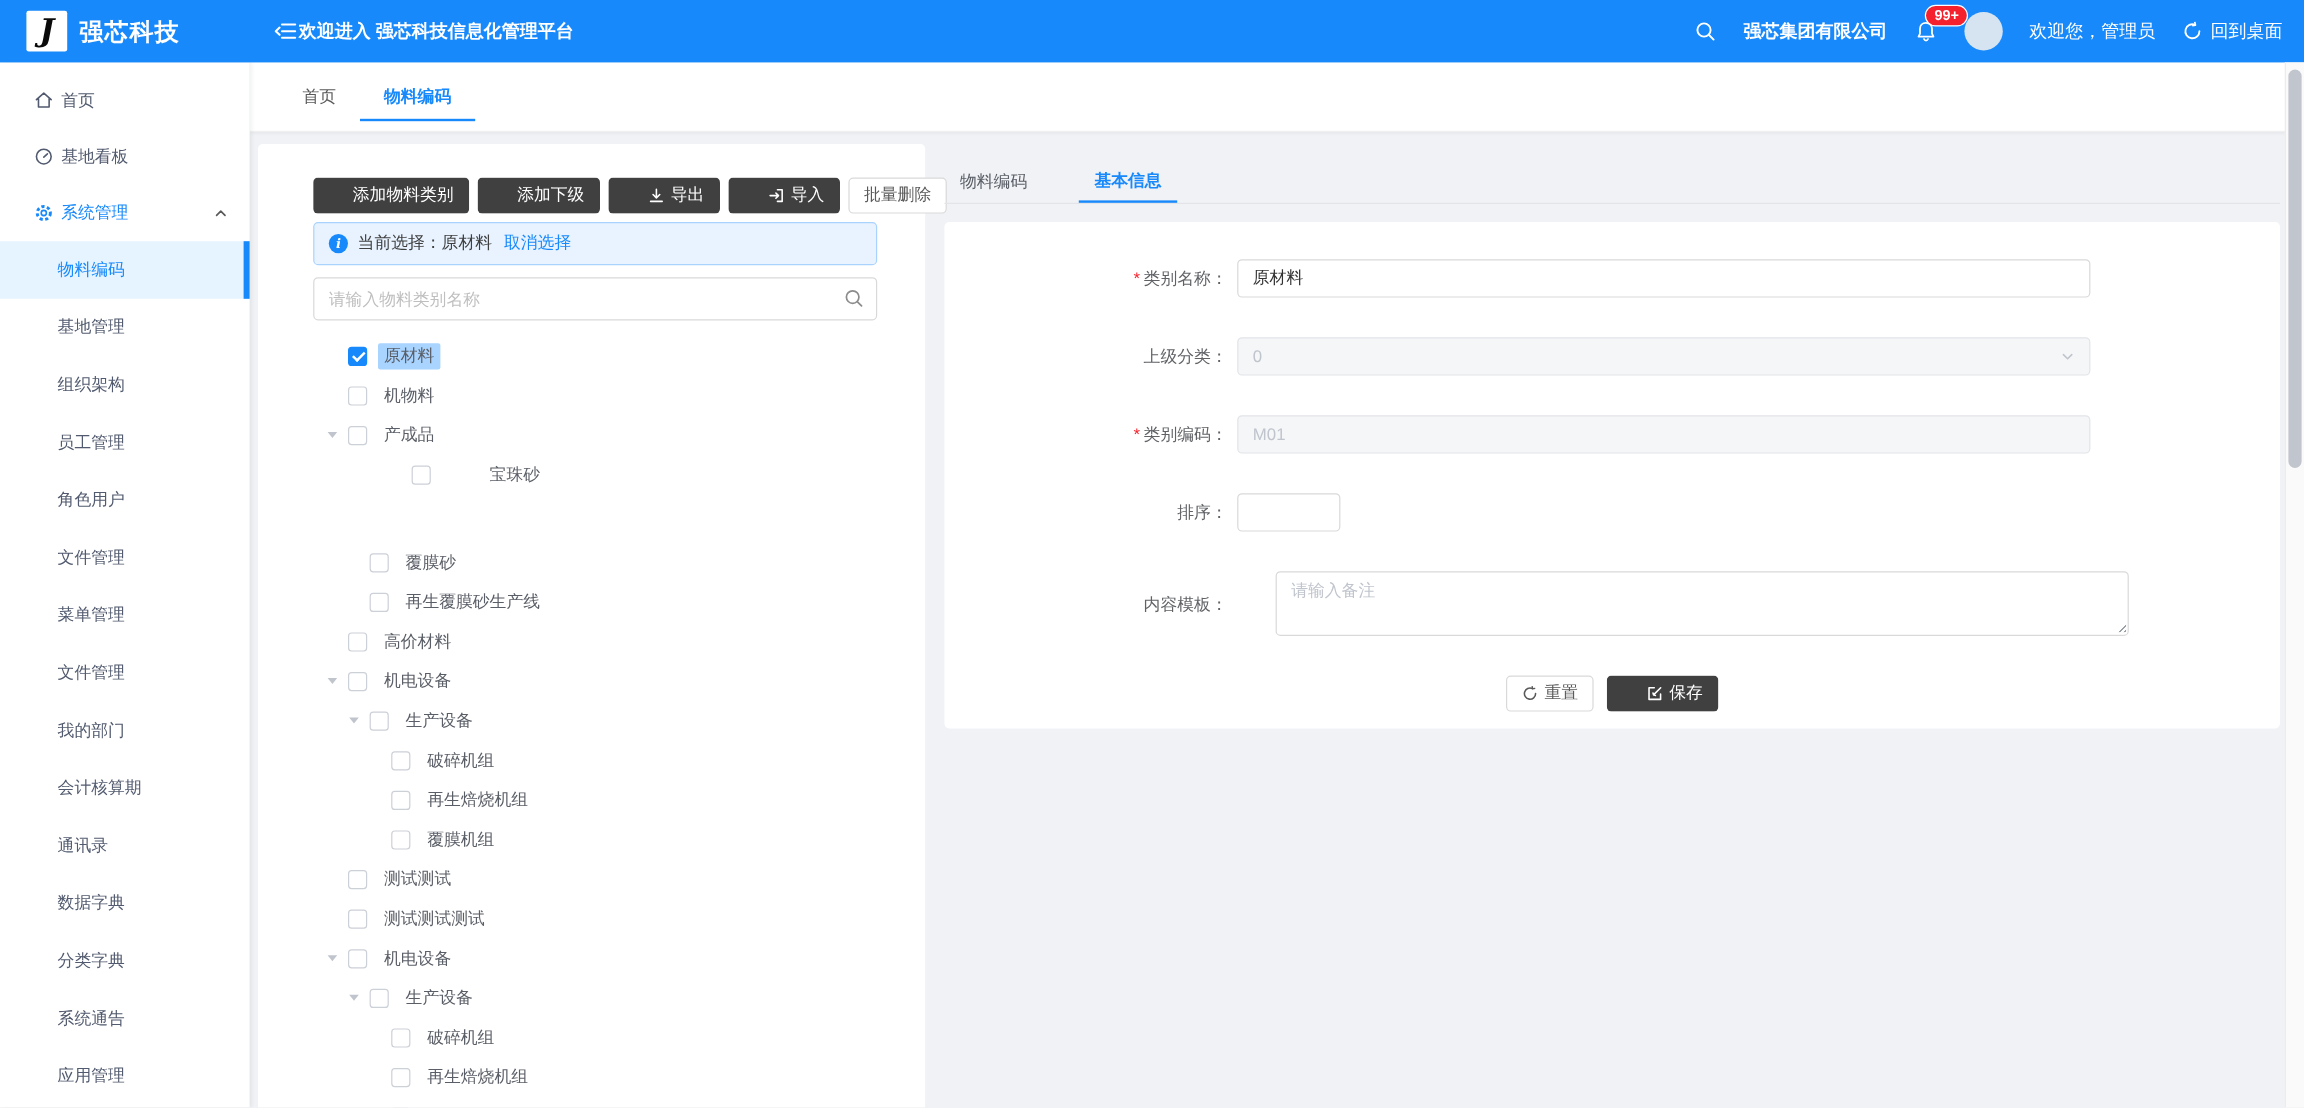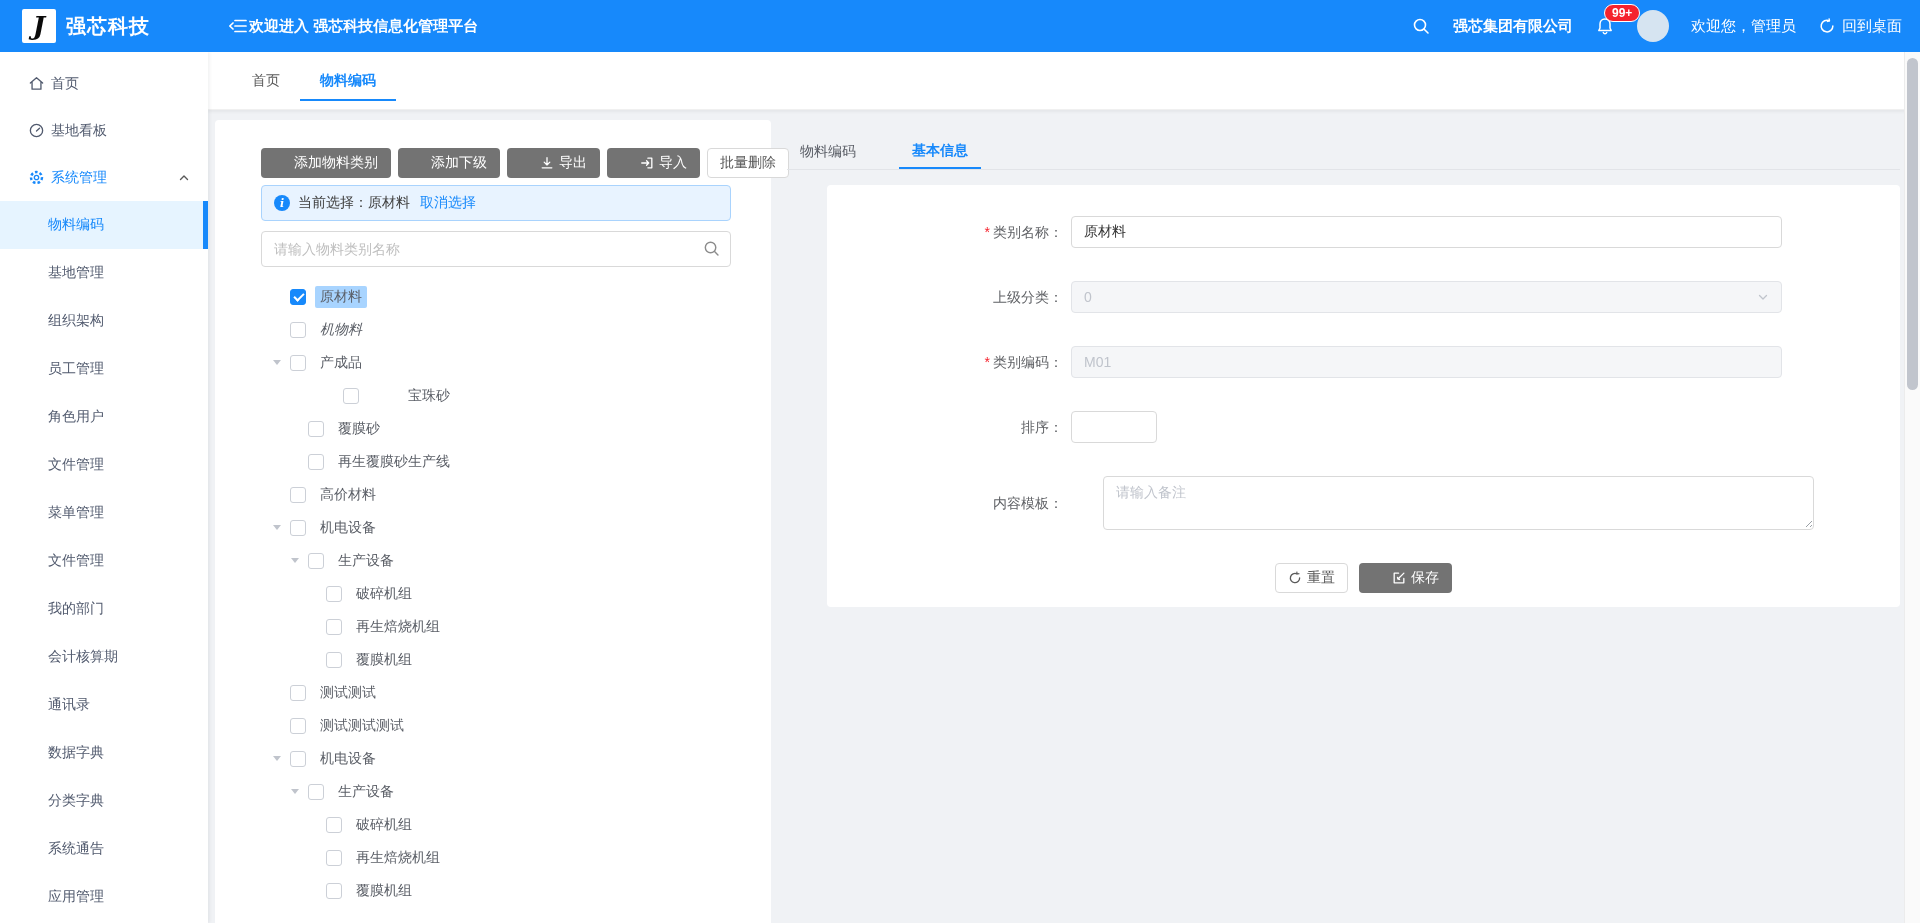--- a/index.html
+++ b/index.html
@@ -59,7 +59,7 @@
   .btn { height:30px; display:inline-flex; align-items:center; justify-content:center; gap:5px;
     border-radius:4px; font-size:14px; padding:0 12px; cursor:pointer; border:1px solid transparent;
     white-space:nowrap; font-family:inherit; }
-  .btn.primary { background:#737373; color:#fff;padding-left:32px; }
+  .btn.primary { background:#404040; color:#fff;padding-left:32px; }
   .btn.default { background:#fff; color:#595959; border-color:#d9d9d9; }
   .bicon { display:flex; }
   .alert { margin-top:7px; height:36px; background:#e8f3ff; border:1px solid #a9d3fd; border-radius:4px;

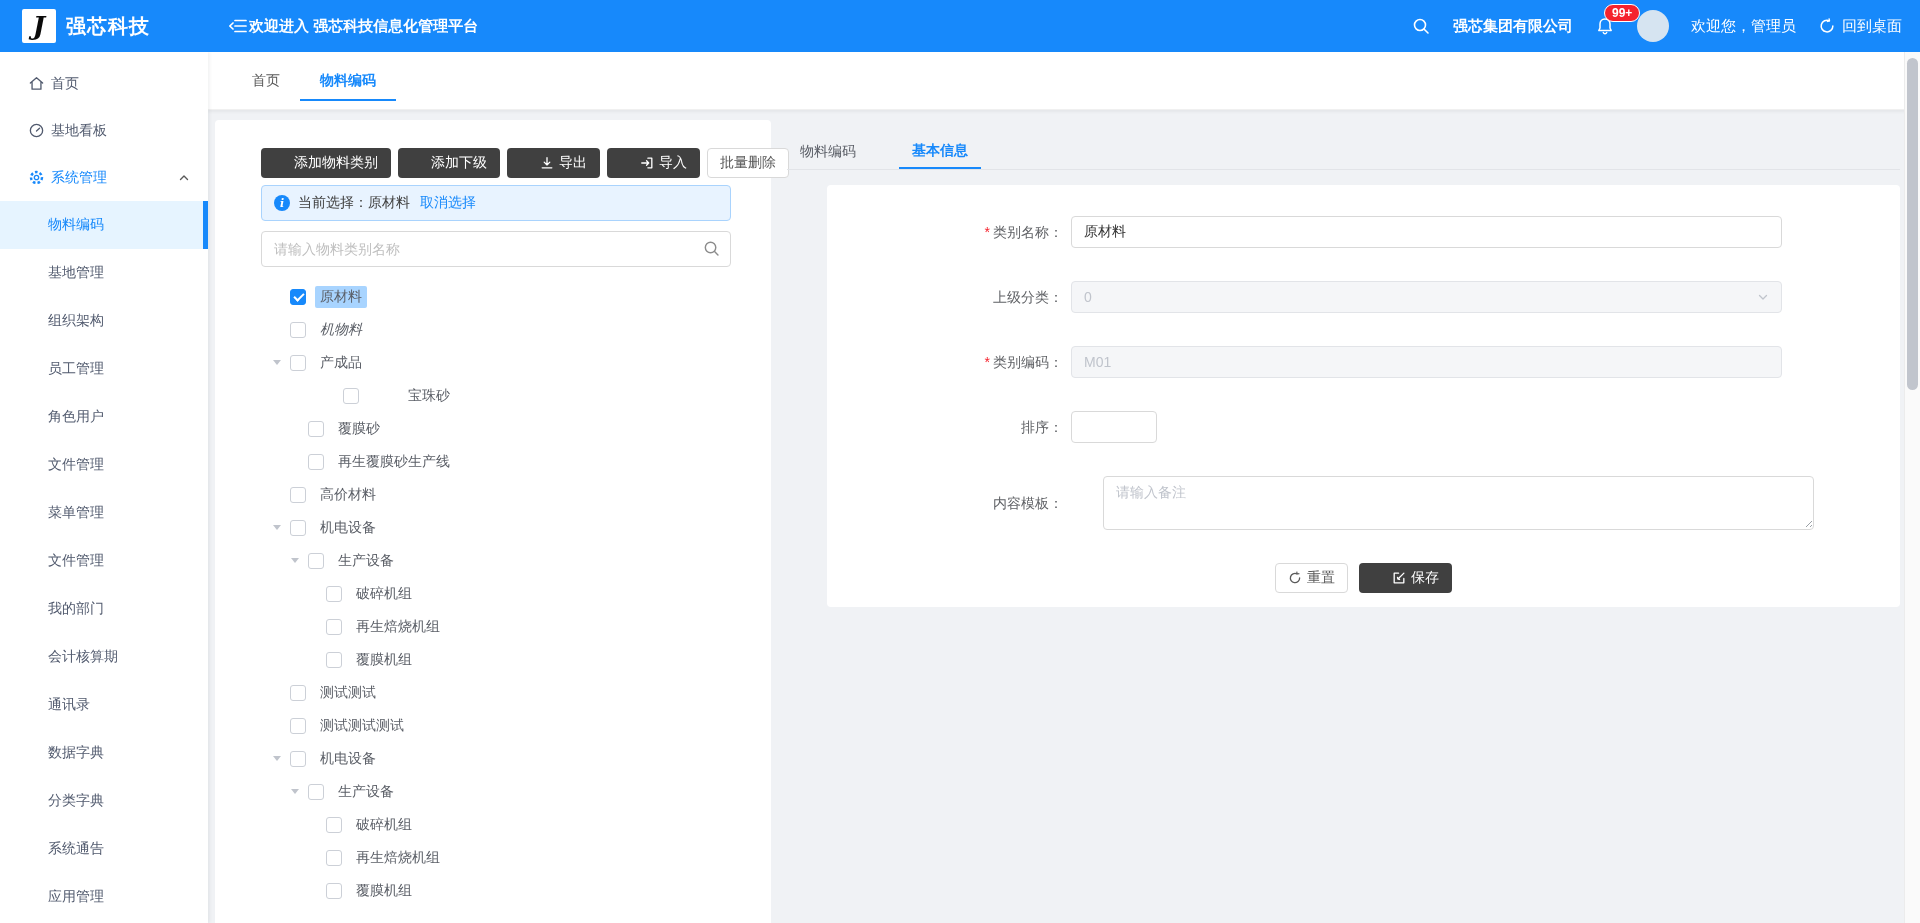--- a/index.html
+++ b/index.html
@@ -94,7 +94,7 @@
   .dtab { padding:0 13px; font-size:14px; color:#5a5e66; display:flex; align-items:center;
     cursor:pointer; height:100%; }
   .dtab.active { color:#1789fb; font-weight:bold; border-bottom:2px solid #1789fb; }
-  .right-card { margin-top:15px; background:#fff; border-radius:4px; height:422px; padding-top:31px;margin-left:40px; }
+  .right-card { margin-top:15px; background:#fff; border-radius:4px; height:422px; padding-top:31px; }
   .frow { display:flex; margin-bottom:33px; }
   .frow.ta { align-items:center; }
   .flabel { width:244px; flex:none; text-align:right; padding-right:8px; font-size:14px; color:#606266;

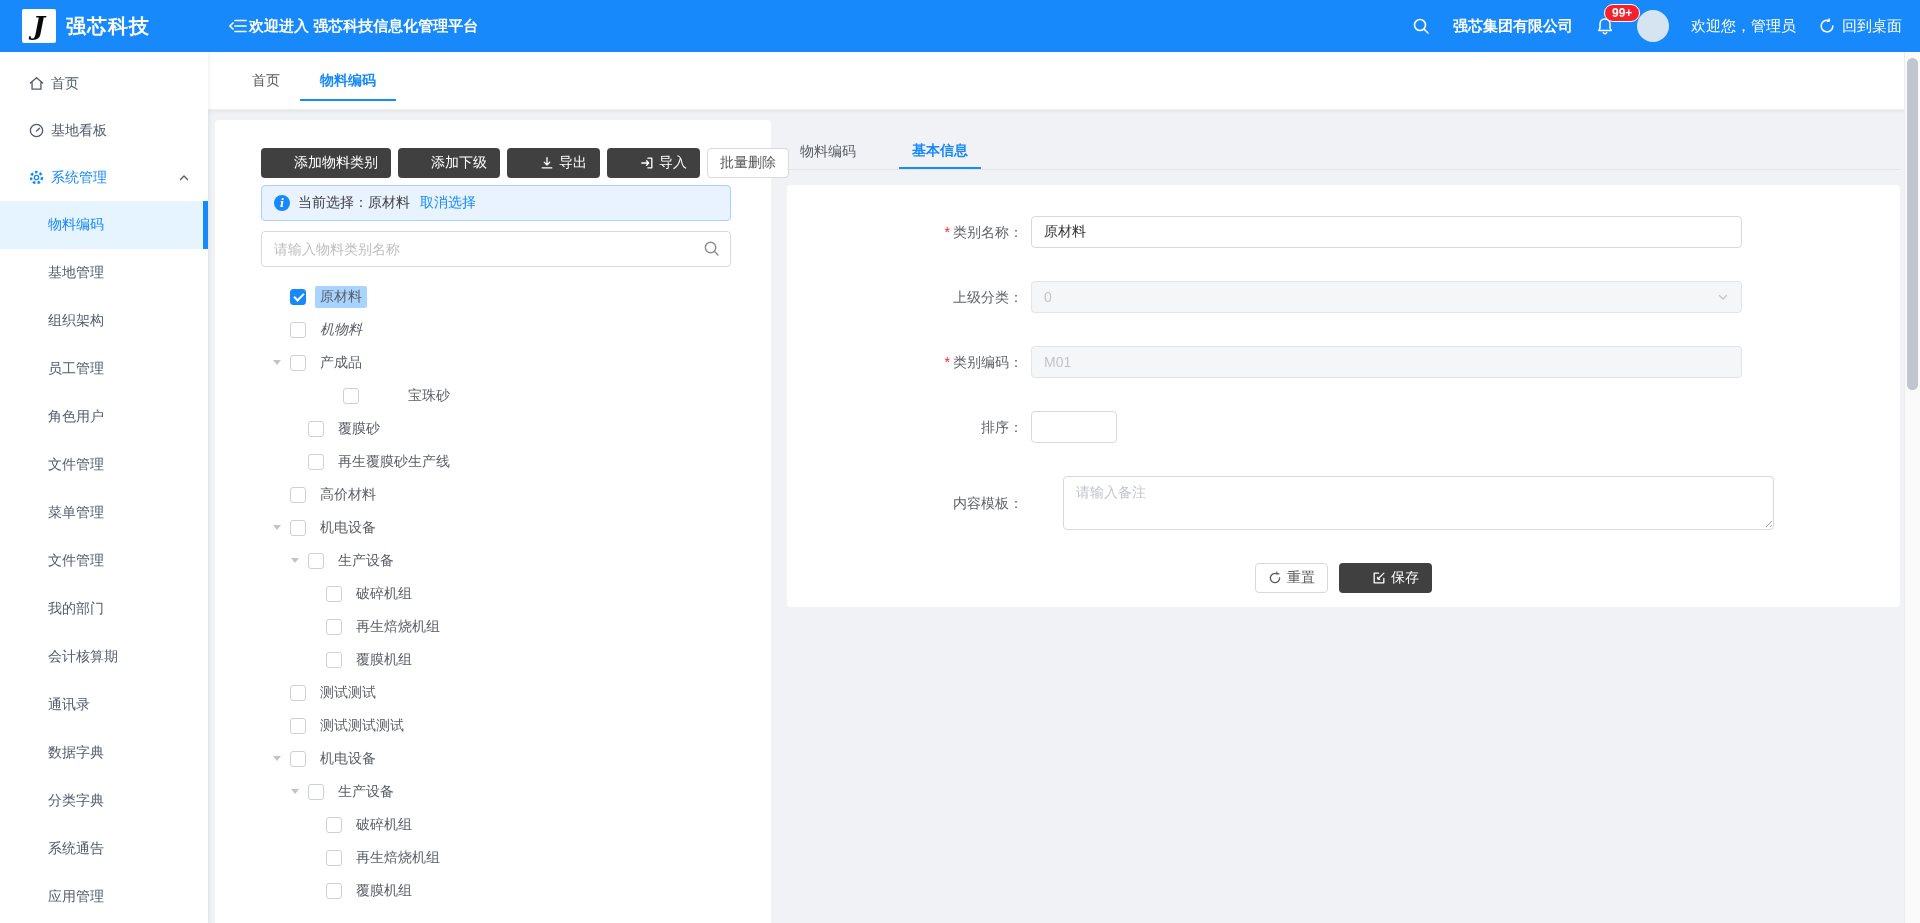--- a/index.html
+++ b/index.html
@@ -312,7 +312,7 @@
     <span class="cb checked"></span>
     <span class="tlabel hl">原材料</span>
   </div>
-            <div class="trow" style="padding-left: 12px; font-style: italic;">
+            <div class="trow" style="padding-left: 12px;">
     <span class="caret ph"></span>
     <span class="cb"></span>
     <span class="tlabel">机物料</span>

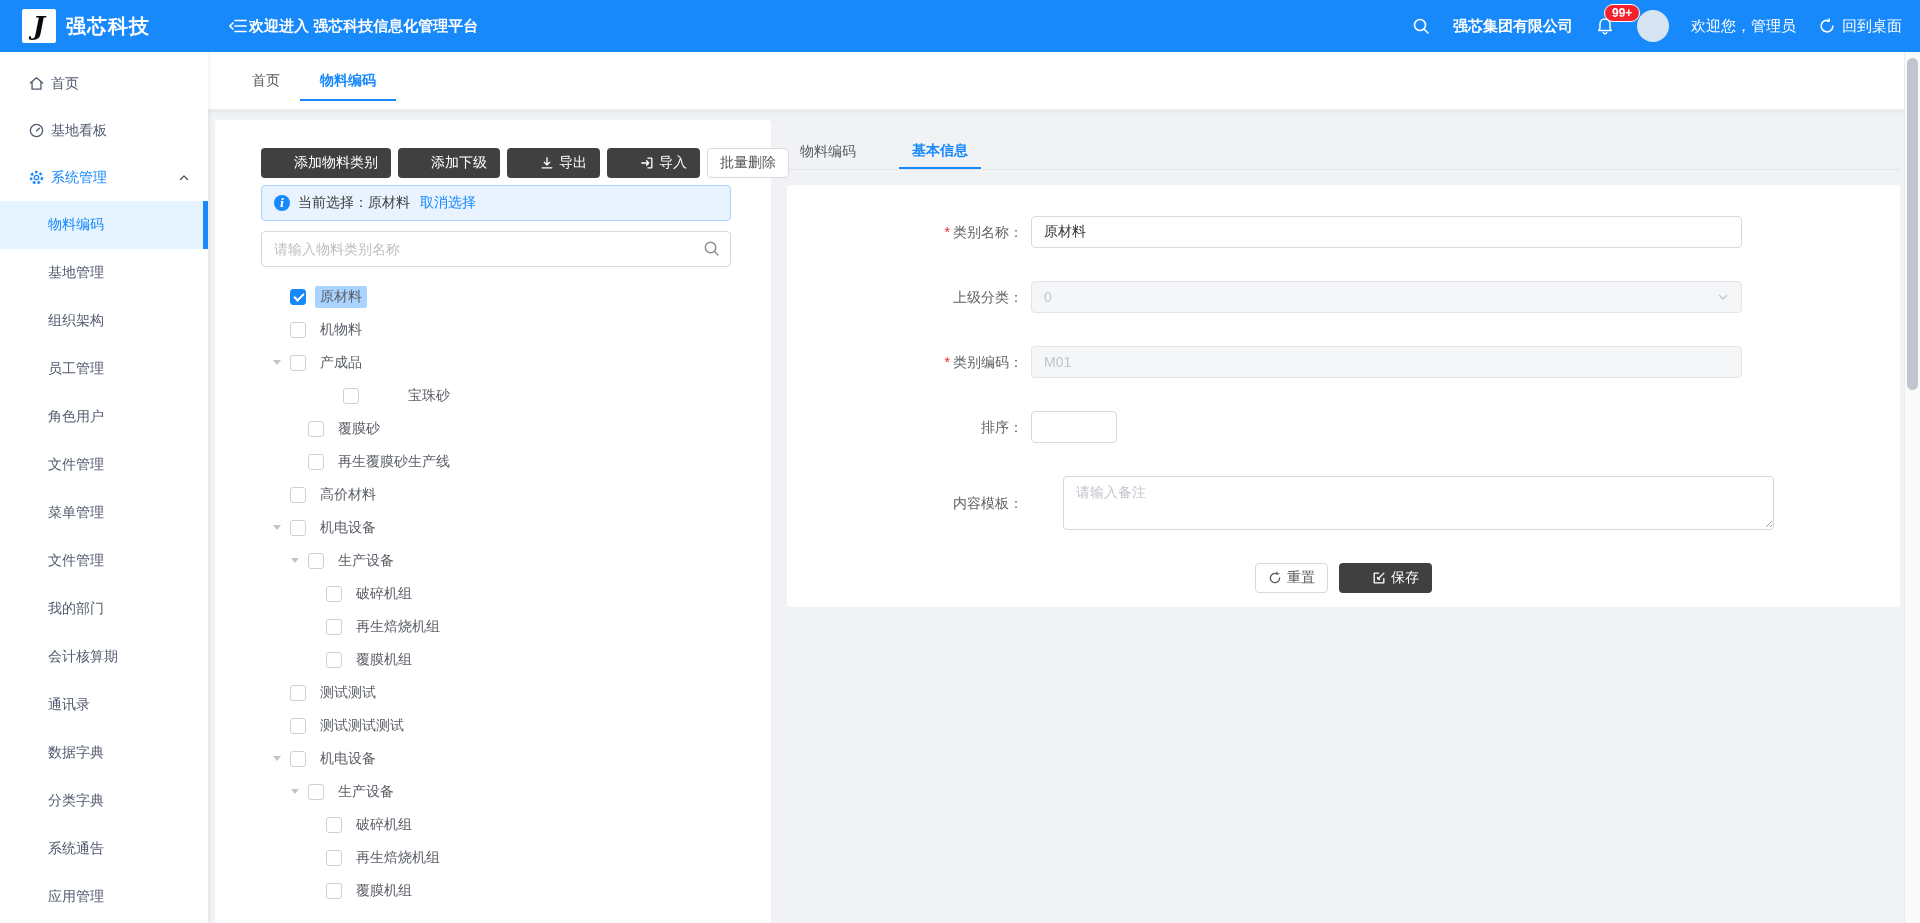--- a/index.html
+++ b/index.html
@@ -327,7 +327,7 @@
     <span class="cb"></span>
     <span class="tlabel">宝珠砂</span>
   </div>
-            <div class="trow" style="padding-left: 30px;">
+            <div class="trow" style="padding-left: 30px; margin-top: 40px;">
     <span class="caret ph"></span>
     <span class="cb"></span>
     <span class="tlabel">覆膜砂</span>

